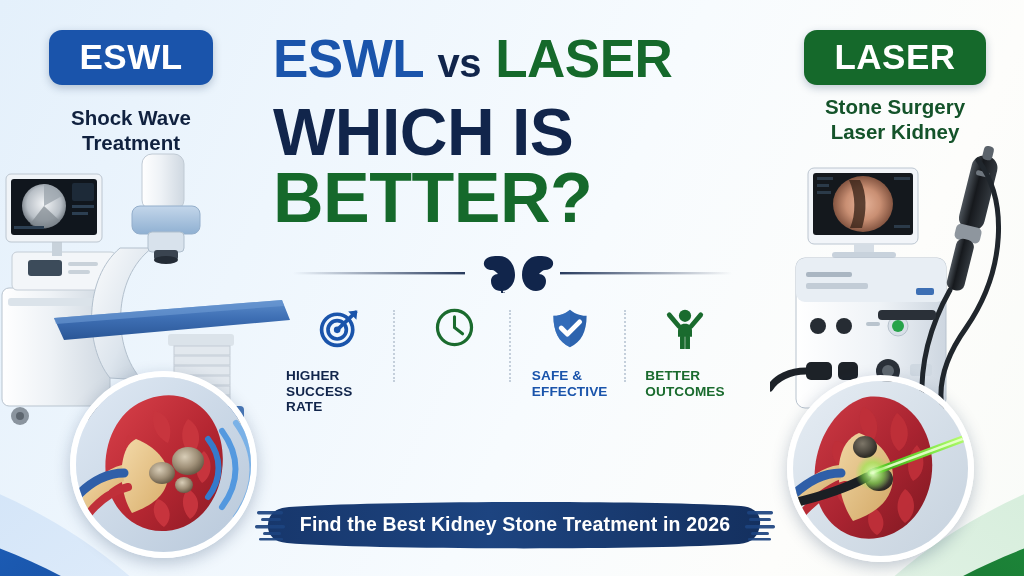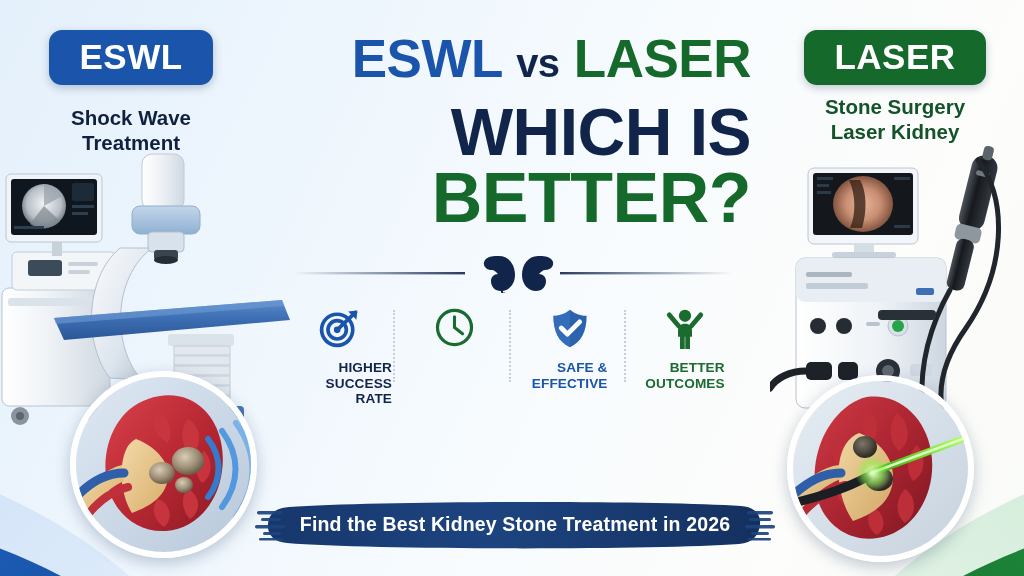--- a/index.html
+++ b/index.html
@@ -50,7 +50,7 @@
   .inset-right{right:50px;top:375px;width:175px;height:175px;}
 
   
-  .center{position:absolute;left:273px;top:0;width:478px;height:576px;z-index:7;text-align:right;}
+  .center{position:absolute;left:273px;top:0;width:478px;height:576px;z-index:7;text-align:left;}
   .headline{padding-top:34px;}
   .hl-line{line-height:.93;letter-spacing:-.5px;font-weight:bold;}
   .hl1{font-size:53px;}

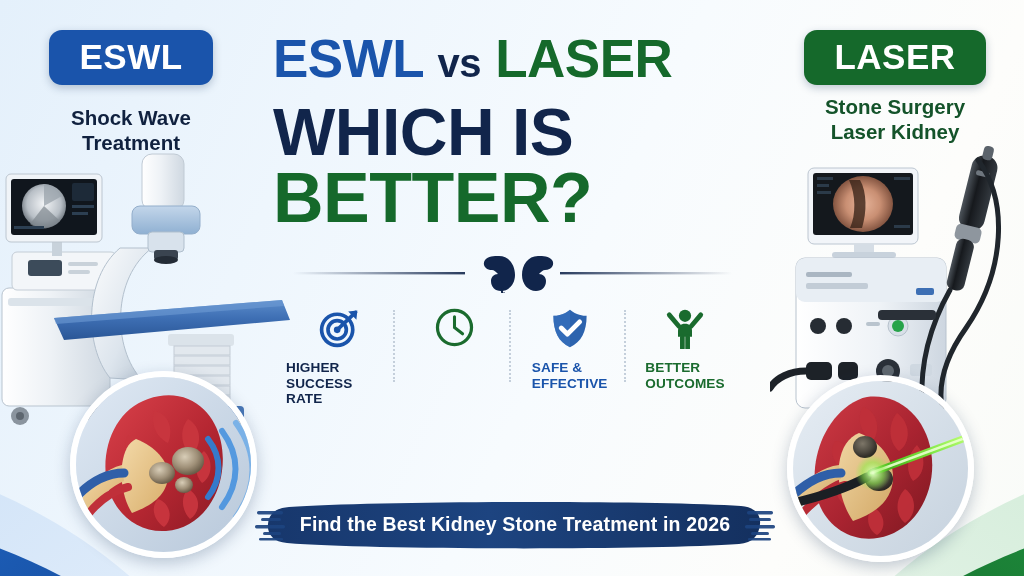--- a/index.html
+++ b/index.html
@@ -69,7 +69,7 @@
     display:flex;justify-content:space-between;align-items:flex-start;
     width:452px;margin:11px auto 0;
   }
-  .feature{width:106px;display:flex;flex-direction:column;align-items:center;position:relative;}
+  .feature{width:106px;display:flex;flex-direction:column;align-items:center;position:relative;gap:8px;}
   .feature + .feature::before{
     content:"";position:absolute;left:-8px;top:6px;width:0;height:72px;
     border-left:2px dotted #c4cfdb;

